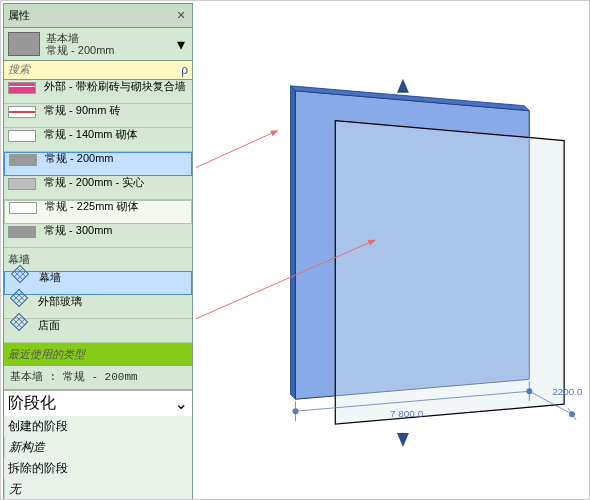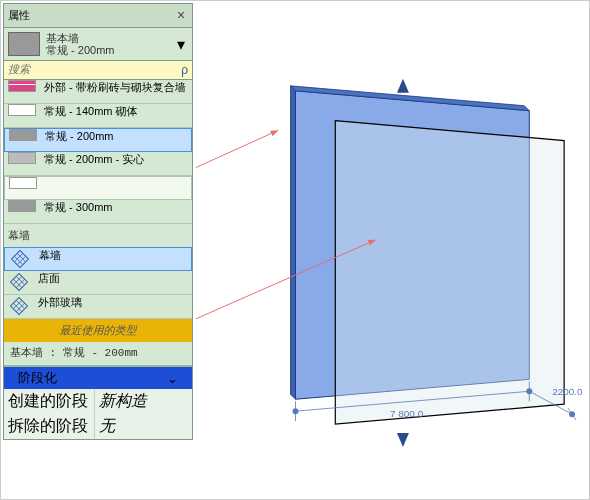--- a/index.html
+++ b/index.html
@@ -22,7 +22,7 @@
   .search-row .mag { color: #2a5a9a; font-size: 12px; cursor: pointer; }
 
   .list { background: #d4e8d4; }
-  .list-item { display: flex; align-items: flex-start; height: 24px; padding: 0 4px; border-bottom: 1px solid #b0c8b0; font-size: 11px; cursor: pointer; }
+  .list-item { display: flex; align-items: flex-end; height: 24px; padding: 9px 4px; border-bottom: 1px solid #b0c8b0; font-size: 11px; cursor: pointer; }
   .list-item.highlighted { background: #c3e0ff; border: 1px solid #4a90d9; }
   .list-item.hovered { background: #f4f9f0; border: 1px solid #aac8aa; }
   .swatch { width: 28px; height: 12px; margin-right: 8px; border: 1px solid #999; flex-shrink: 0; }

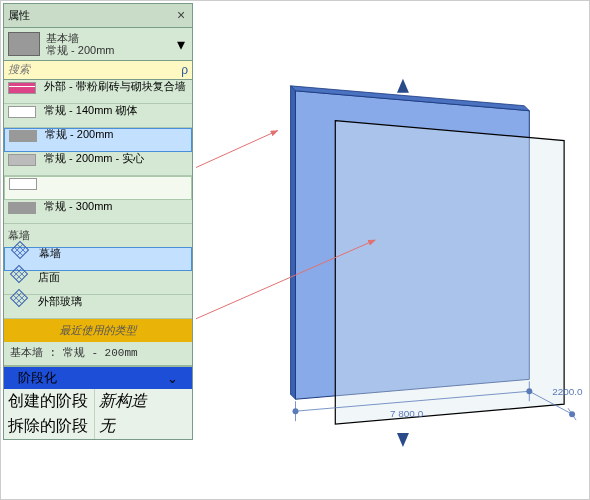--- a/index.html
+++ b/index.html
@@ -126,6 +126,10 @@
         <span>外部 - 带粉刷砖与砌块复合墙</span>
       </div>
       <div class="list-item">
+        <div class="swatch sw-red"></div>
+        <span>常规 - 90mm 砖</span>
+      </div>
+      <div class="list-item">
         <div class="swatch sw-white"></div>
         <span>常规 - 140mm 砌体</span>
       </div>

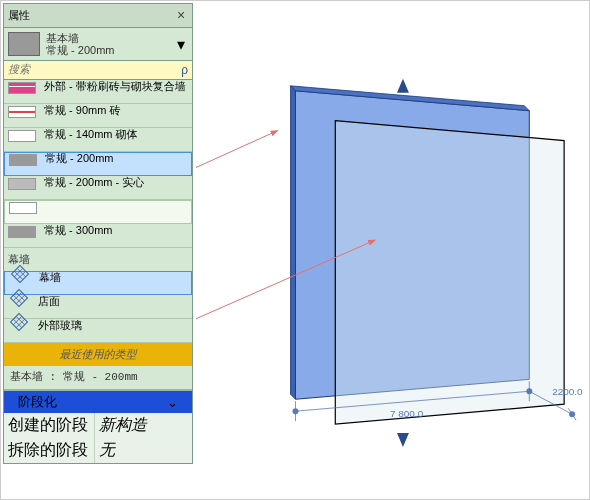--- a/index.html
+++ b/index.html
@@ -143,6 +143,7 @@
       </div>
       <div class="list-item hovered">
         <div class="swatch sw-white"></div>
+        <span>常规 - 225mm 砌体</span>
       </div>
       <div class="list-item">
         <div class="swatch sw-grey"></div>

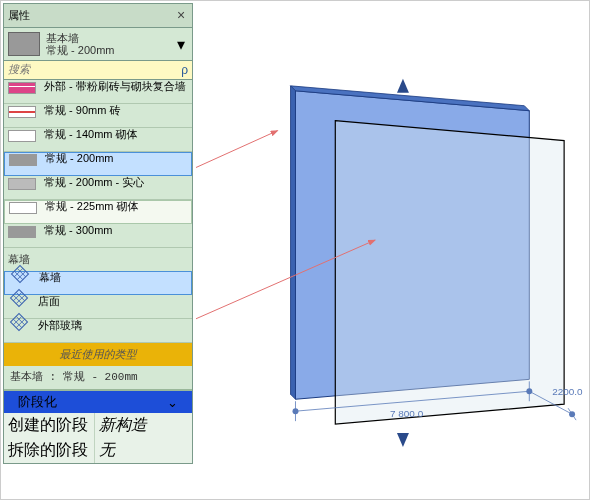--- a/index.html
+++ b/index.html
@@ -180,7 +180,7 @@
             </g>
           </svg>
         </div>
-        <span>店面</span>
+        <span>外部玻璃</span>
       </div>
       <div class="list-item">
         <div class="curtain-icon">
@@ -194,7 +194,7 @@
             </g>
           </svg>
         </div>
-        <span>外部玻璃</span>
+        <span>店面</span>
       </div>
     </div>
 

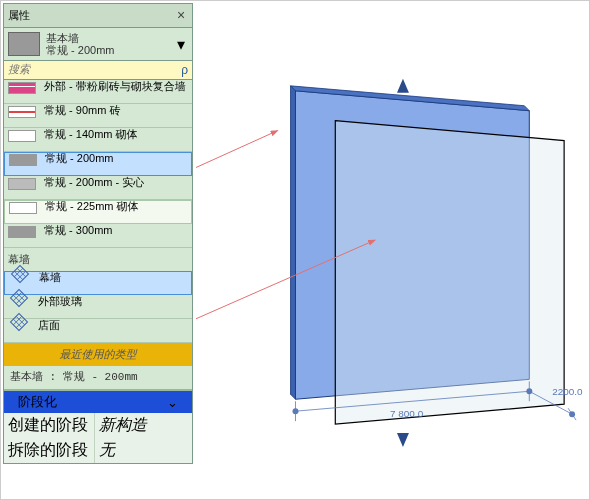--- a/index.html
+++ b/index.html
@@ -35,7 +35,7 @@
   .curtain-icon { width: 22px; height: 22px; margin-right: 8px; flex-shrink: 0; display: flex; align-items: center; justify-content: center; }
 
   .cat-header { font-size: 11px; padding: 4px 4px; background: #d4e8d4; color: #333; }
-  .recent-header { font-size: 11px; padding: 4px; text-align: center; font-style: italic; color: #555; background: #eab308; }
+  .recent-header { font-size: 11px; padding: 4px; text-align: left; font-style: italic; color: #555; background: #84cc16; }
   .recent-item { font-size: 11px; padding: 3px 6px; color: #333; cursor: pointer; font-family: Liberation Mono, monospace; }
 
   .phase-section { border-top: 2px solid #9ab89a; margin-top: 2px; }

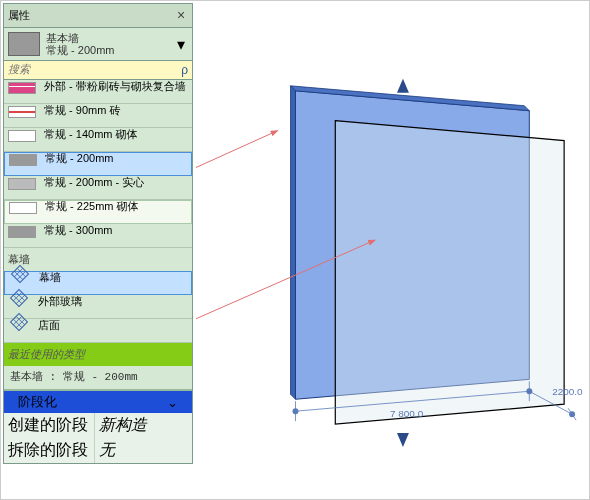--- a/index.html
+++ b/index.html
@@ -39,7 +39,7 @@
   .recent-item { font-size: 11px; padding: 3px 6px; color: #333; cursor: pointer; font-family: Liberation Mono, monospace; }
 
   .phase-section { border-top: 2px solid #9ab89a; margin-top: 2px; }
-  .phase-header { font-size: 13px; padding: 2px 14px; background: #1d4ed8; display: flex; align-items: center; justify-content: space-between; }
+  .phase-header { font-size: 16px; padding: 2px 4px; background: #ffffff; display: flex; align-items: center; justify-content: space-between; }
   .phase-row { display: flex; font-size: 16px; background: #e8f2e8; }
   .phase-row > div { padding: 2px 4px; }
   .phase-row .k { width: 90px; }

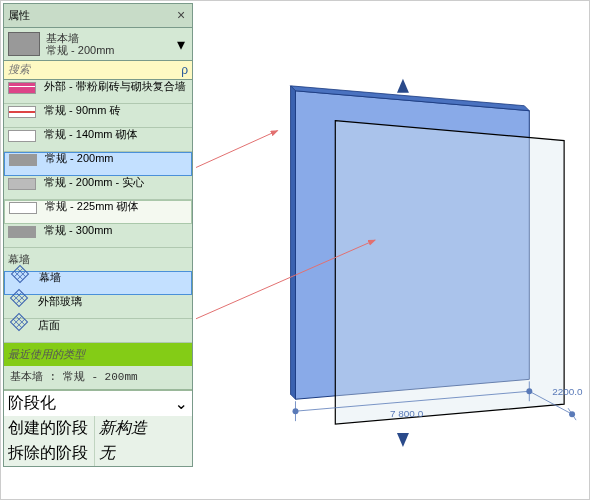--- a/index.html
+++ b/index.html
@@ -40,7 +40,7 @@
 
   .phase-section { border-top: 2px solid #9ab89a; margin-top: 2px; }
   .phase-header { font-size: 16px; padding: 2px 4px; background: #ffffff; display: flex; align-items: center; justify-content: space-between; }
-  .phase-row { display: flex; font-size: 16px; background: #e8f2e8; }
+  .phase-row { display: flex; font-size: 12px; background: #e8f2e8; flex-direction: column; }
   .phase-row > div { padding: 2px 4px; }
   .phase-row .k { width: 90px; }
   .phase-row .v { flex: 1; border-left: 1px solid #c0d4c0; font-style: italic; }

